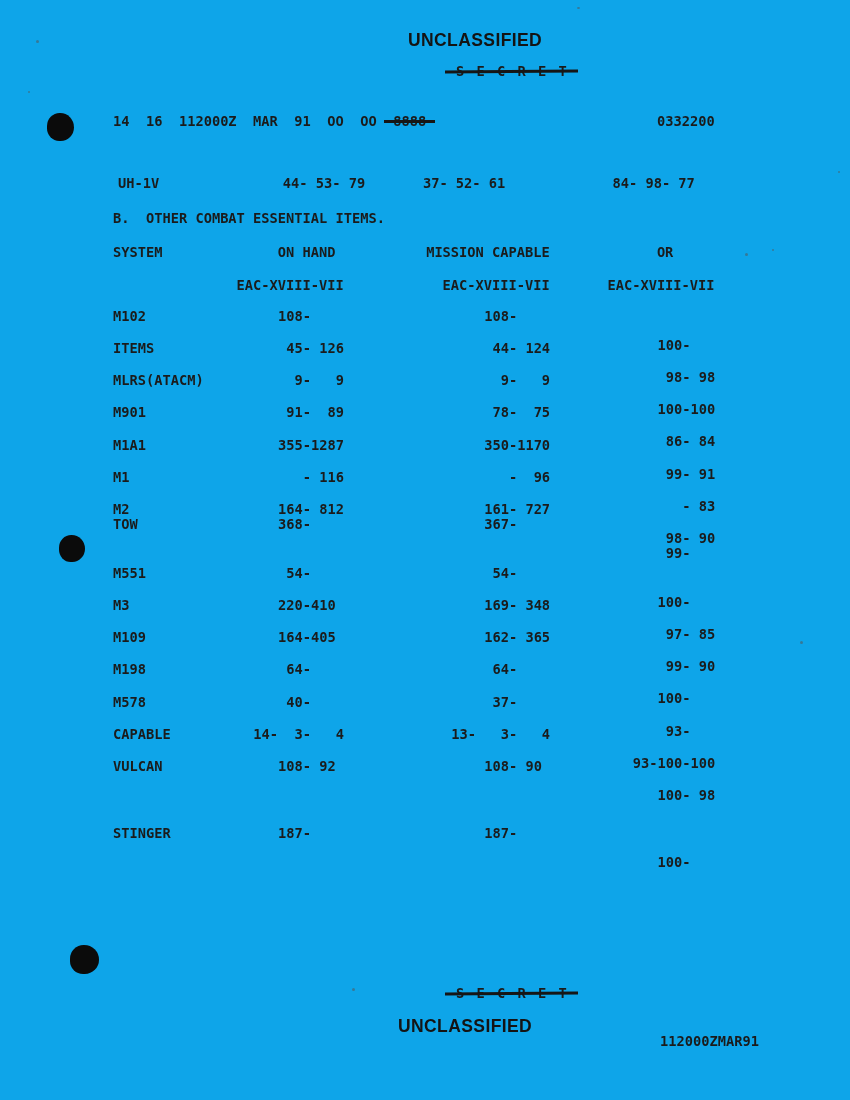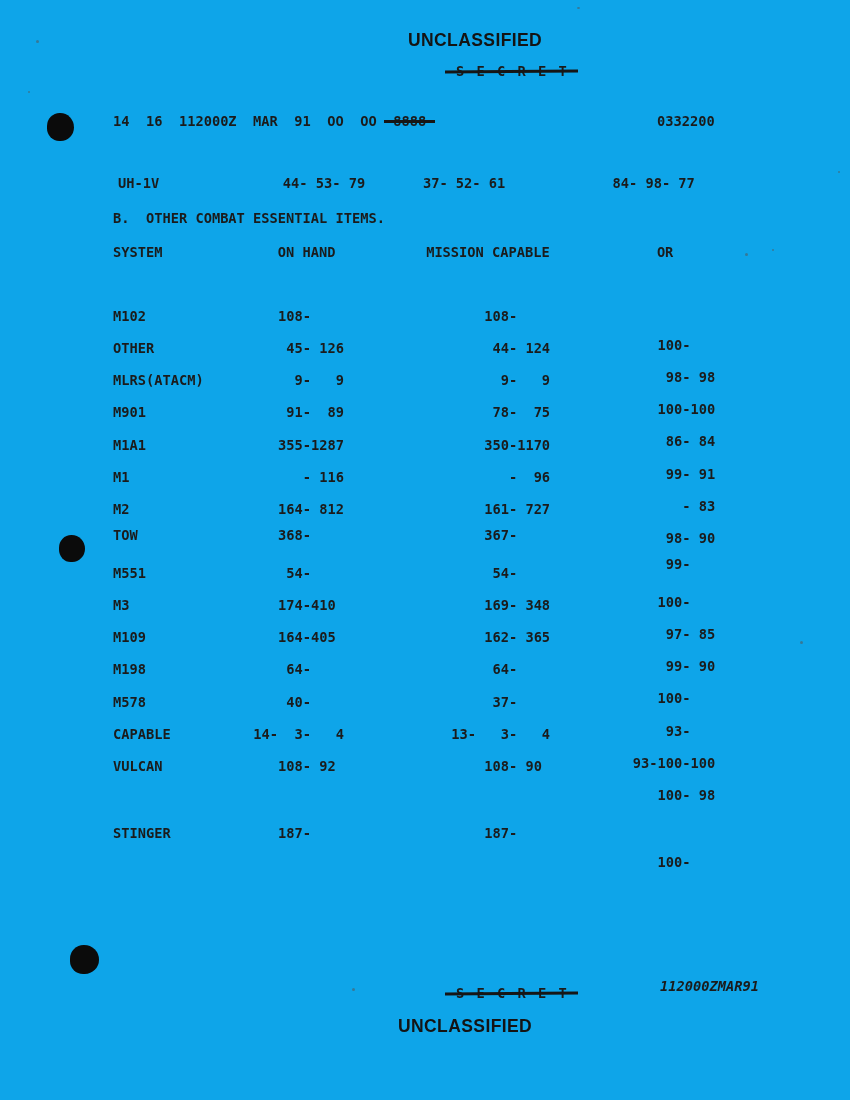--- a/index.html
+++ b/index.html
@@ -74,6 +74,7 @@
   <div class="line" style="top:211px;">B.  OTHER COMBAT ESSENTIAL ITEMS.</div>
 
   <div class="line" style="top:245px;">SYSTEM              ON HAND           MISSION CAPABLE             OR</div>
+  <div class="line" style="top:278px;">               EAC-XVIII-VII            EAC-XVIII-VII       EAC-XVIII-VII</div>
 
   <div>
       <div class="trow" style="top: 309px;">

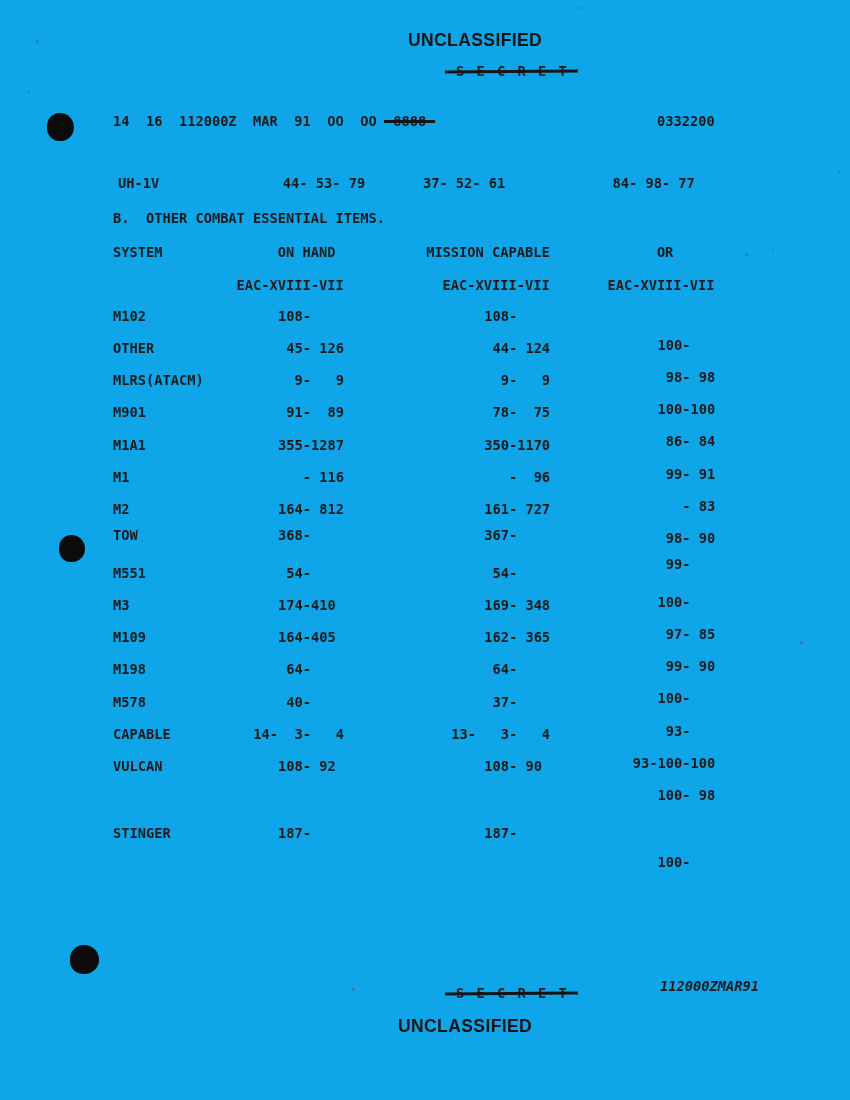--- a/index.html
+++ b/index.html
@@ -84,7 +84,7 @@
         <span class="cell c-or">      100-</span>
       </div>
       <div class="trow" style="top: 341.13px;">
-        <span class="cell c-sys">OTHER</span>
+        <span class="cell c-sys">ITEMS</span>
         <span class="cell c-oh">       45- 126</span>
         <span class="cell c-mc">        44- 124</span>
         <span class="cell c-or">       98- 98</span>

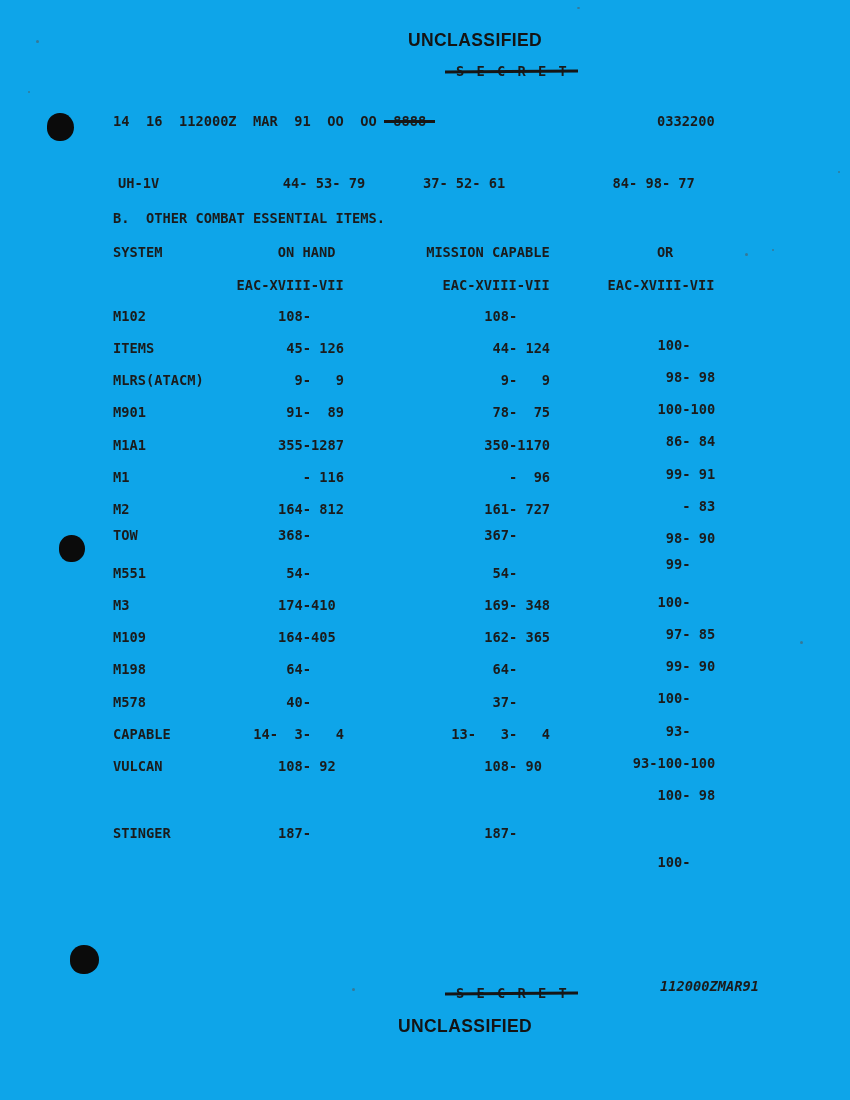--- a/index.html
+++ b/index.html
@@ -119,7 +119,7 @@
         <span class="cell c-mc">       161- 727</span>
         <span class="cell c-or">       98- 90</span>
       </div>
-      <div class="trow" style="top: 528px;">
+      <div class="trow" style="top: 517px;">
         <span class="cell c-sys">TOW</span>
         <span class="cell c-oh">      368-</span>
         <span class="cell c-mc">       367-</span>

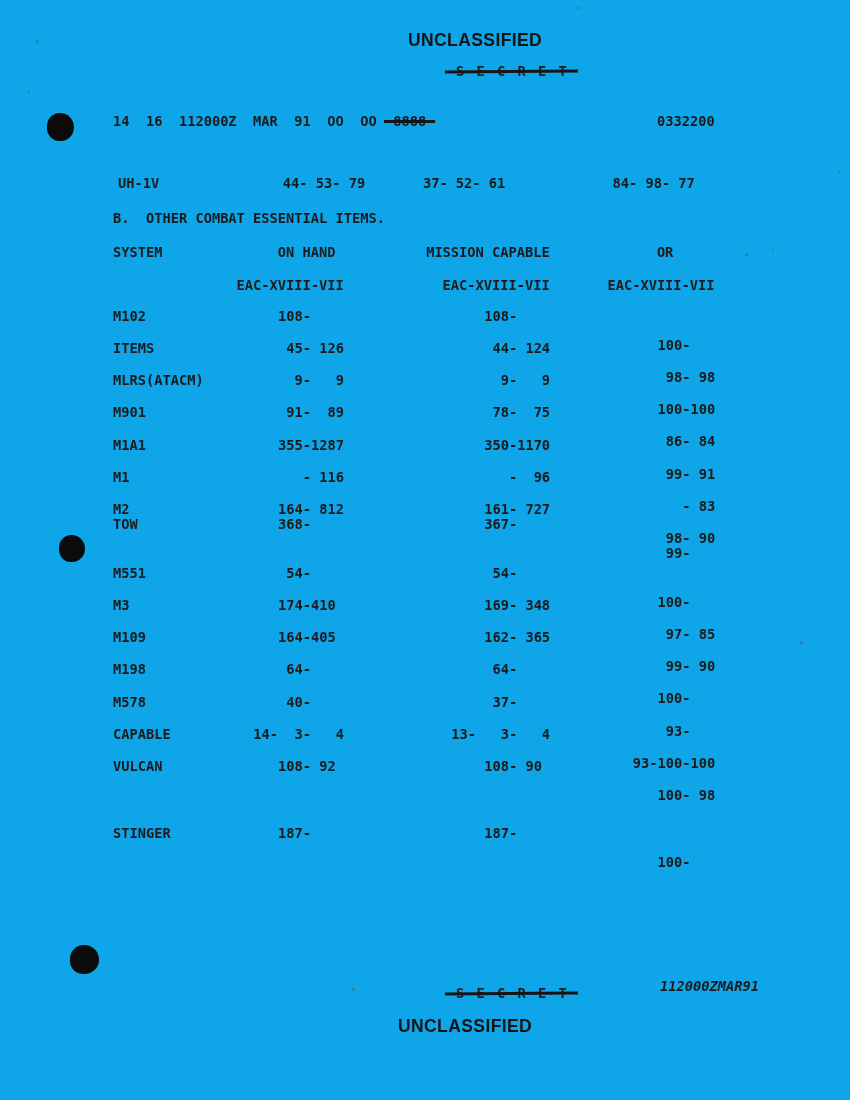--- a/index.html
+++ b/index.html
@@ -133,7 +133,7 @@
       </div>
       <div class="trow" style="top: 598.17px;">
         <span class="cell c-sys">M3</span>
-        <span class="cell c-oh">      174-410</span>
+        <span class="cell c-oh">      220-410</span>
         <span class="cell c-mc">       169- 348</span>
         <span class="cell c-or">       97- 85</span>
       </div>

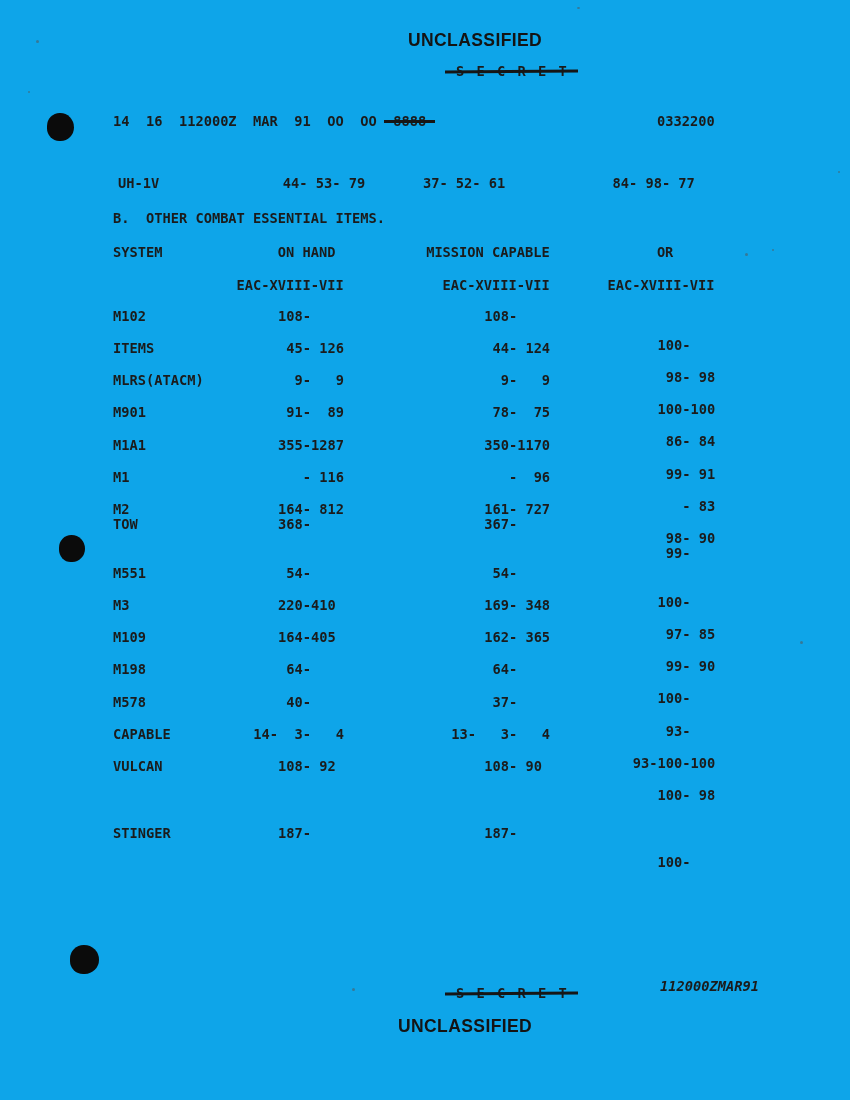--- a/index.html
+++ b/index.html
@@ -176,7 +176,7 @@
     </div>
 
   <div class="abs" style="left:456px;top:986px;"><span class="strike">S E C R E T</span></div>
-  <div class="abs" style="left:660px;top:979px;font-style:italic;">112000ZMAR91</div>
+  <div class="abs" style="left:660px;top:1034px;">112000ZMAR91</div>
 
   <div class="abs banner" style="left:398px;top:1019px;">UNCLASSIFIED</div>
 

